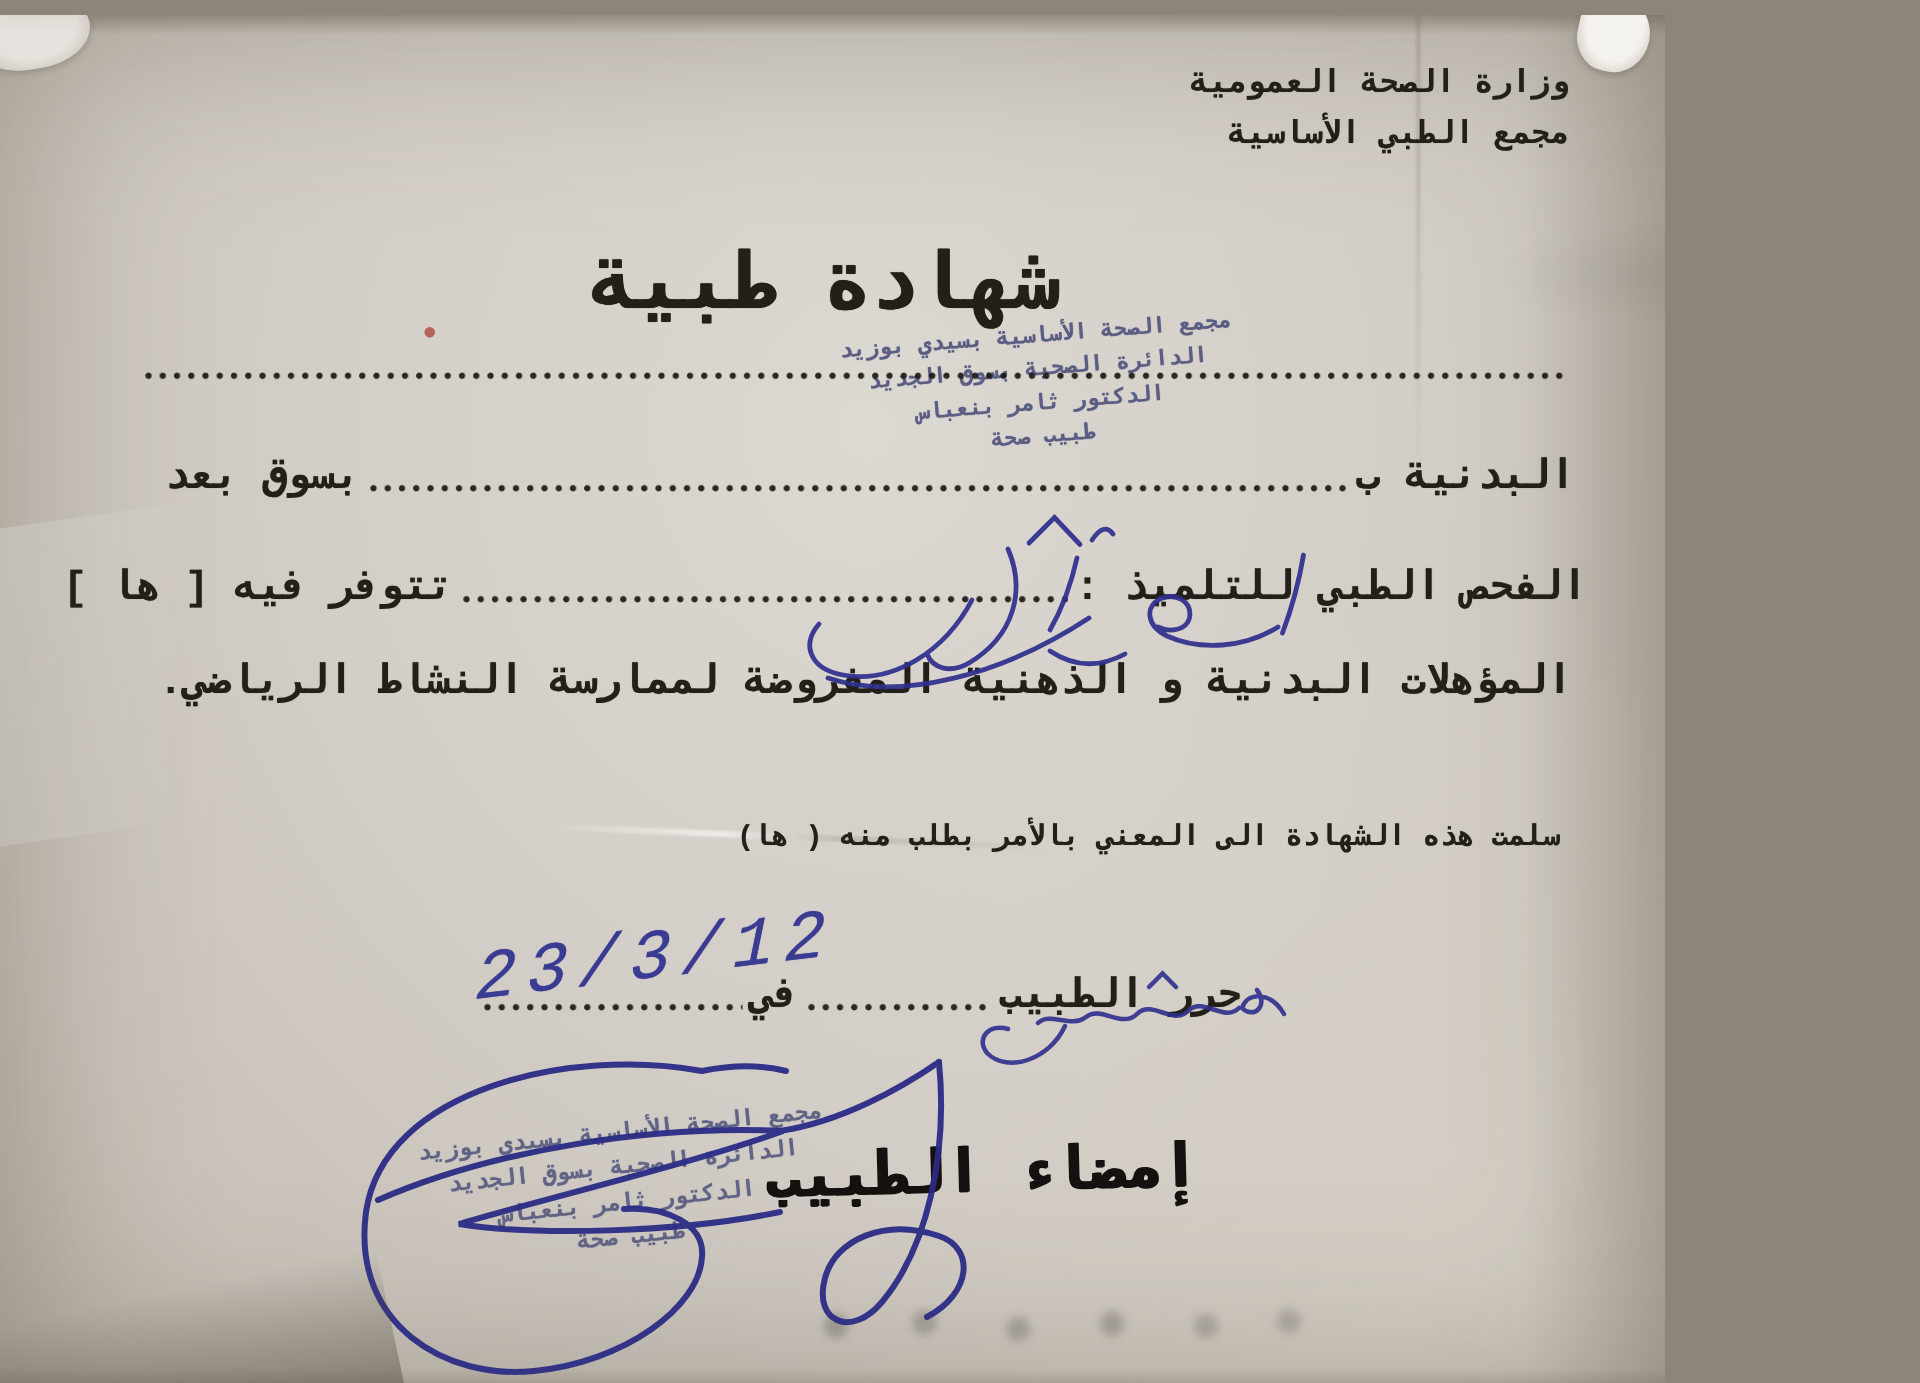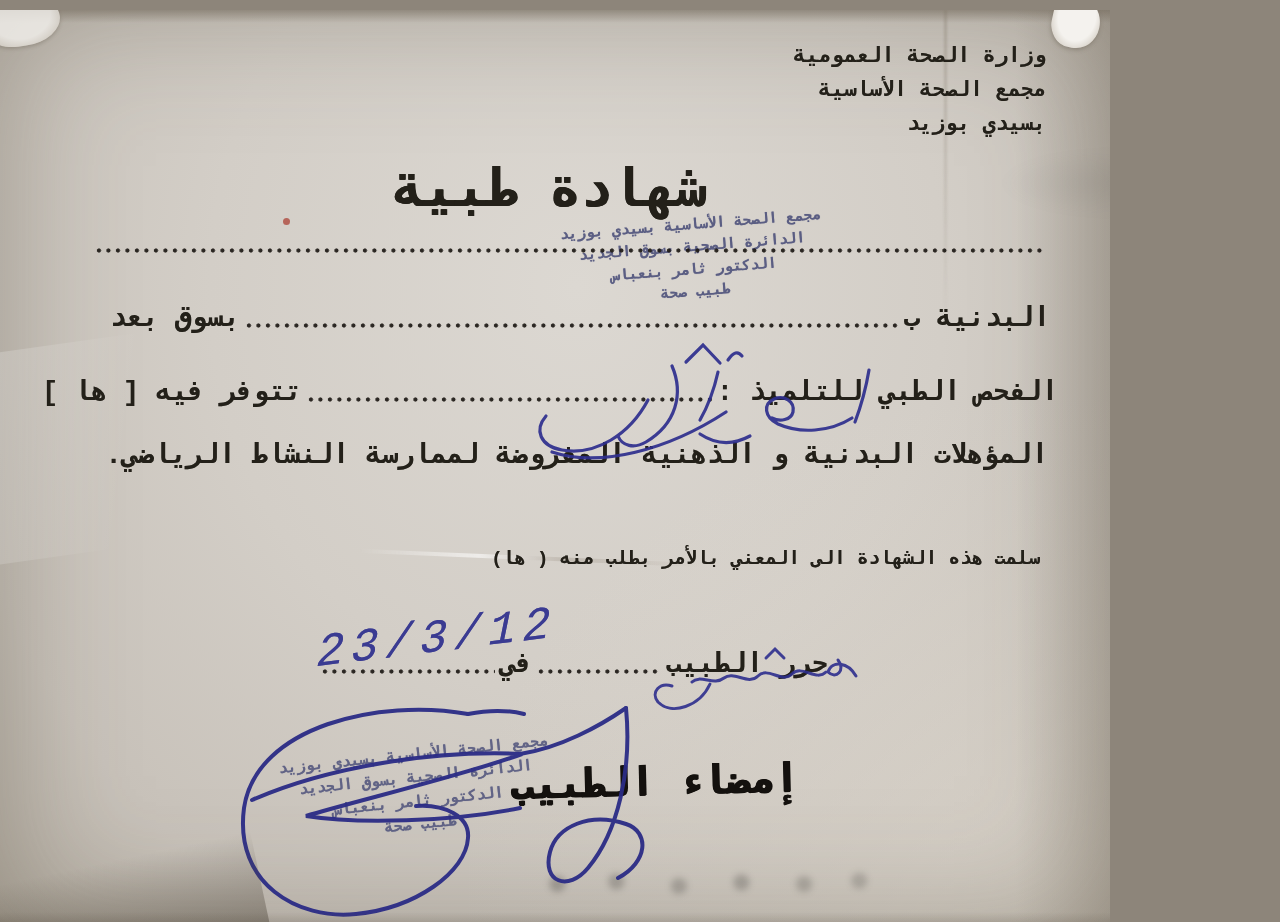--- a/index.html
+++ b/index.html
@@ -96,7 +96,7 @@
 
   <div class="abs letterhead print">
     <div>وزارة الصحة العمومية</div>
-    <div>مجمع الصحة الأساسية</div>
+    <div>مجمع الطبي الأساسية</div>
     <div>بسيدي بوزيد</div>
   </div>
 

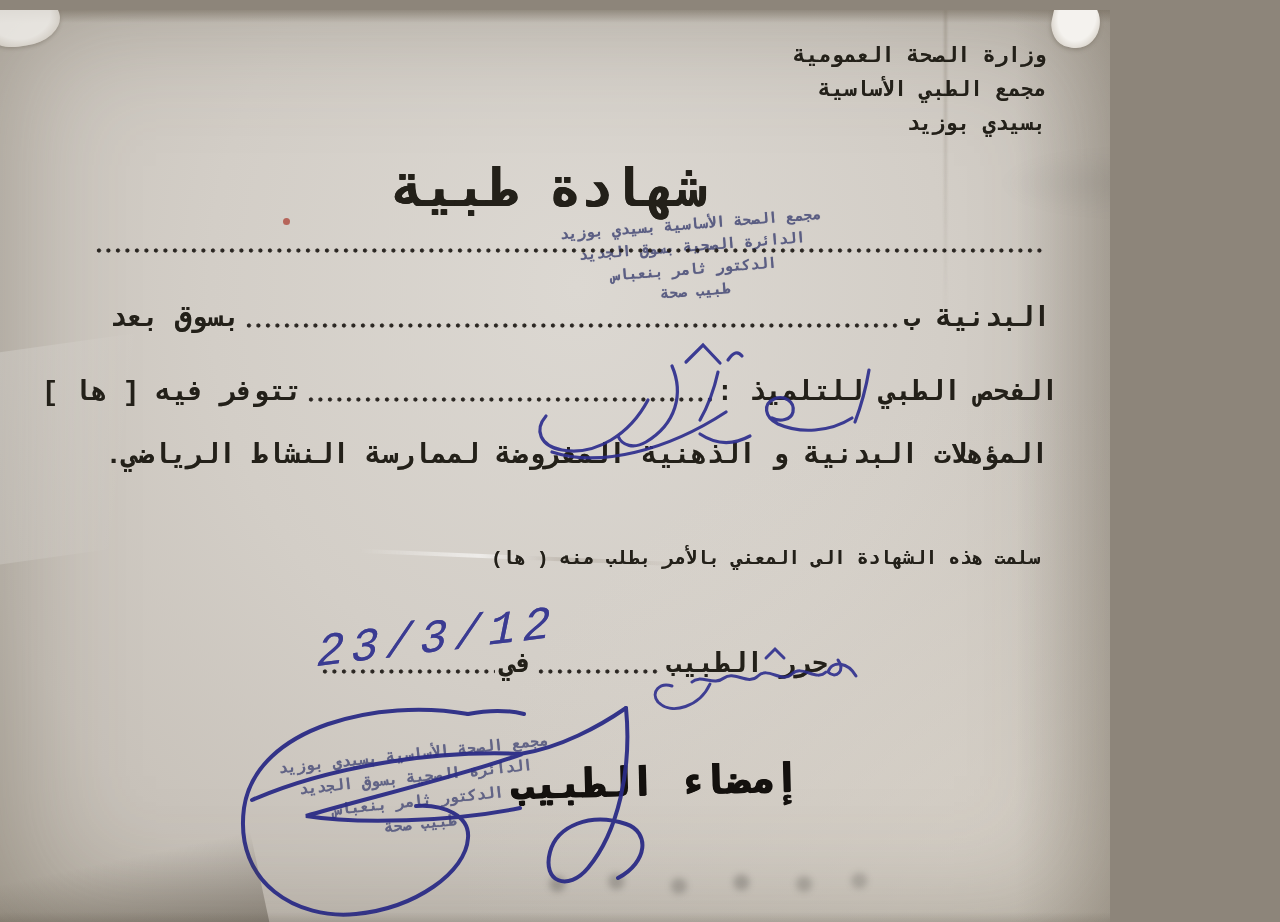--- a/index.html
+++ b/index.html
@@ -97,7 +97,6 @@
   <div class="abs letterhead print">
     <div>وزارة الصحة العمومية</div>
     <div>مجمع الطبي الأساسية</div>
-    <div>بسيدي بوزيد</div>
   </div>
 
   <div class="abs doc-title print">شهادة طبية</div>

